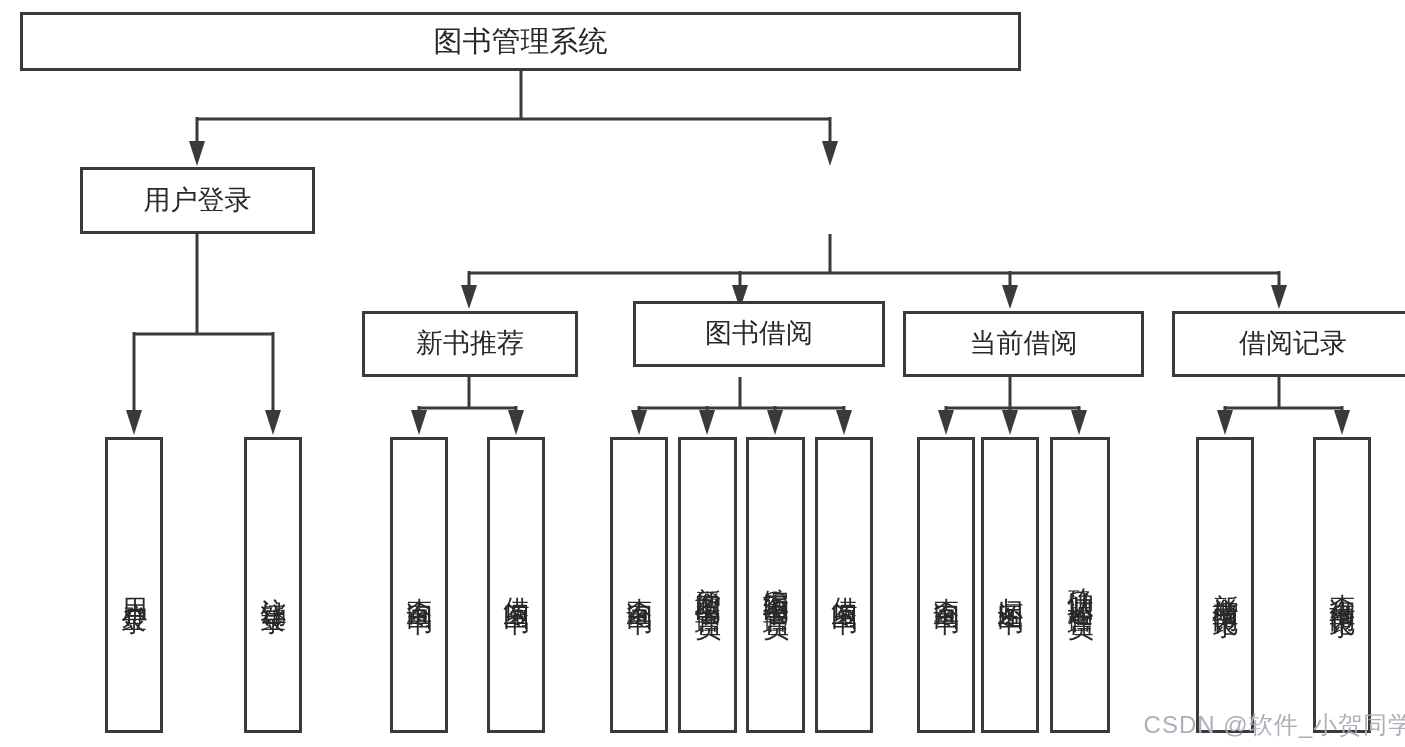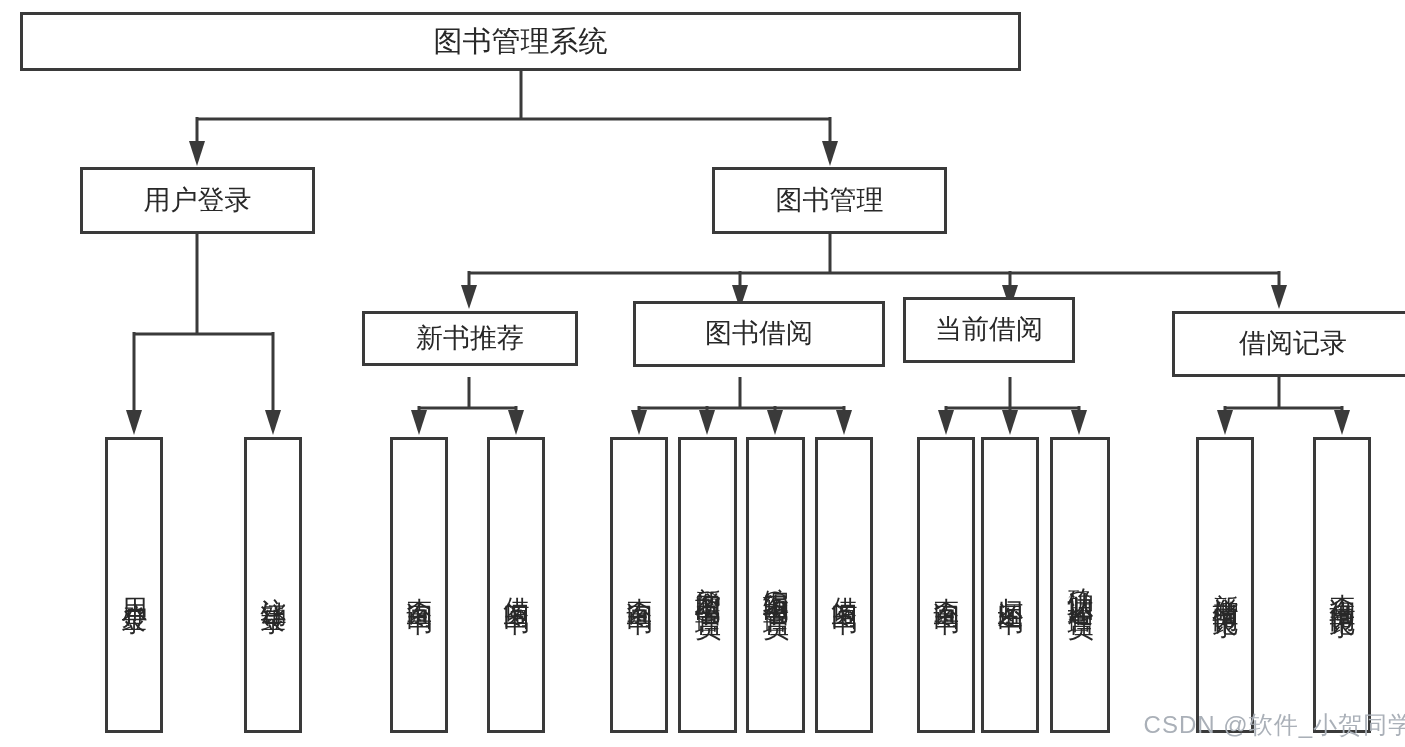--- a/index.html
+++ b/index.html
@@ -97,7 +97,6 @@
   <div class="box h root" style="left:20px;top:12px;width:1001px;height:59px">图书管理系统</div>
 
   <div class="box h" style="left:80px;top:167px;width:235px;height:67px">用户登录</div>
-  <div class="box h" style="left:712px;top:167px;width:235px;height:67px">图书管理</div>
 
   <div class="box h" style="left:362px;top:311px;width:216px;height:55px">新书推荐</div>
   <div class="box h" style="left:633px;top:301px;width:252px;height:66px">图书借阅</div>

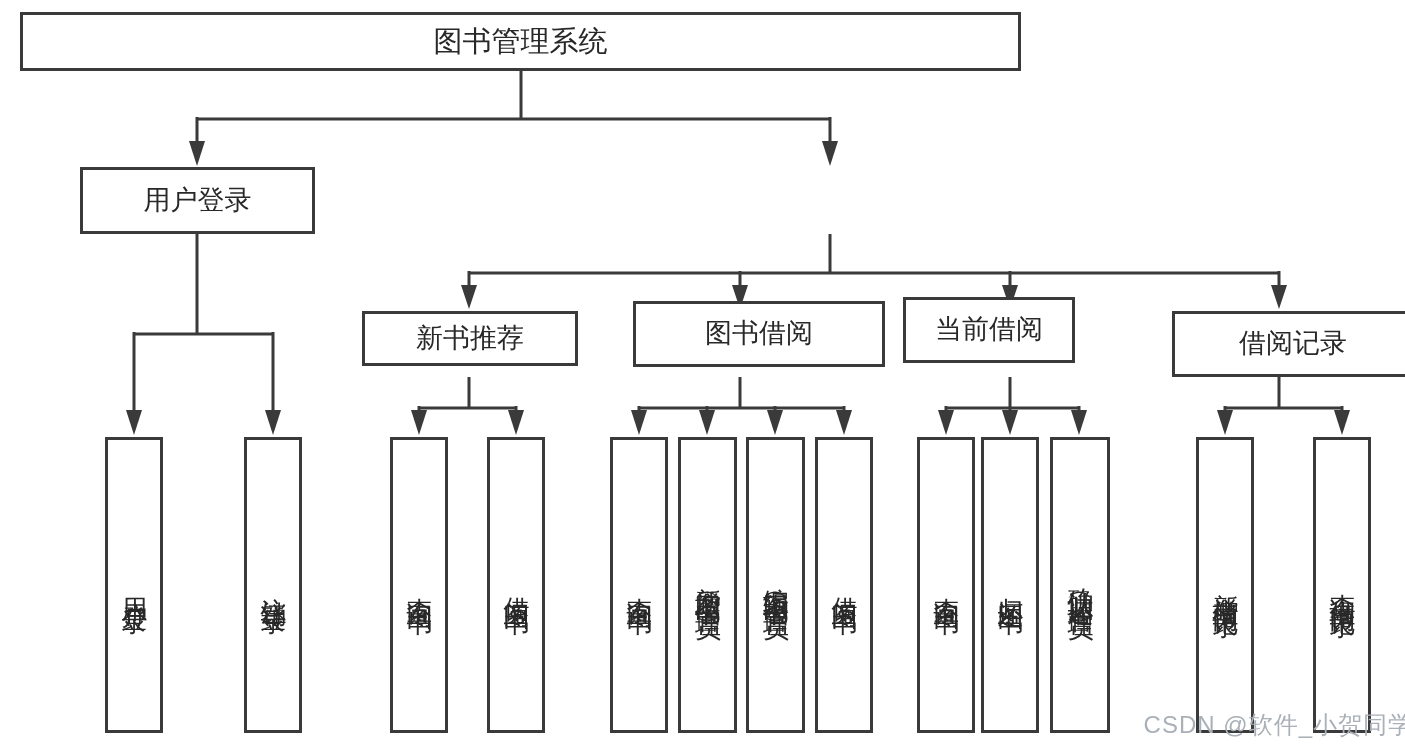--- a/index.html
+++ b/index.html
@@ -98,7 +98,7 @@
 
   <div class="box h" style="left:80px;top:167px;width:235px;height:67px">用户登录</div>
 
-  <div class="box h" style="left:362px;top:311px;width:216px;height:55px">新书推荐</div>
+  <div class="box h" style="left:362px;top:311px;width:216px;height:66px">新书推荐</div>
   <div class="box h" style="left:633px;top:301px;width:252px;height:66px">图书借阅</div>
   <div class="box h" style="left:903px;top:297px;width:172px;height:66px">当前借阅</div>
   <div class="box h" style="left:1172px;top:311px;width:242px;height:66px">借阅记录</div>

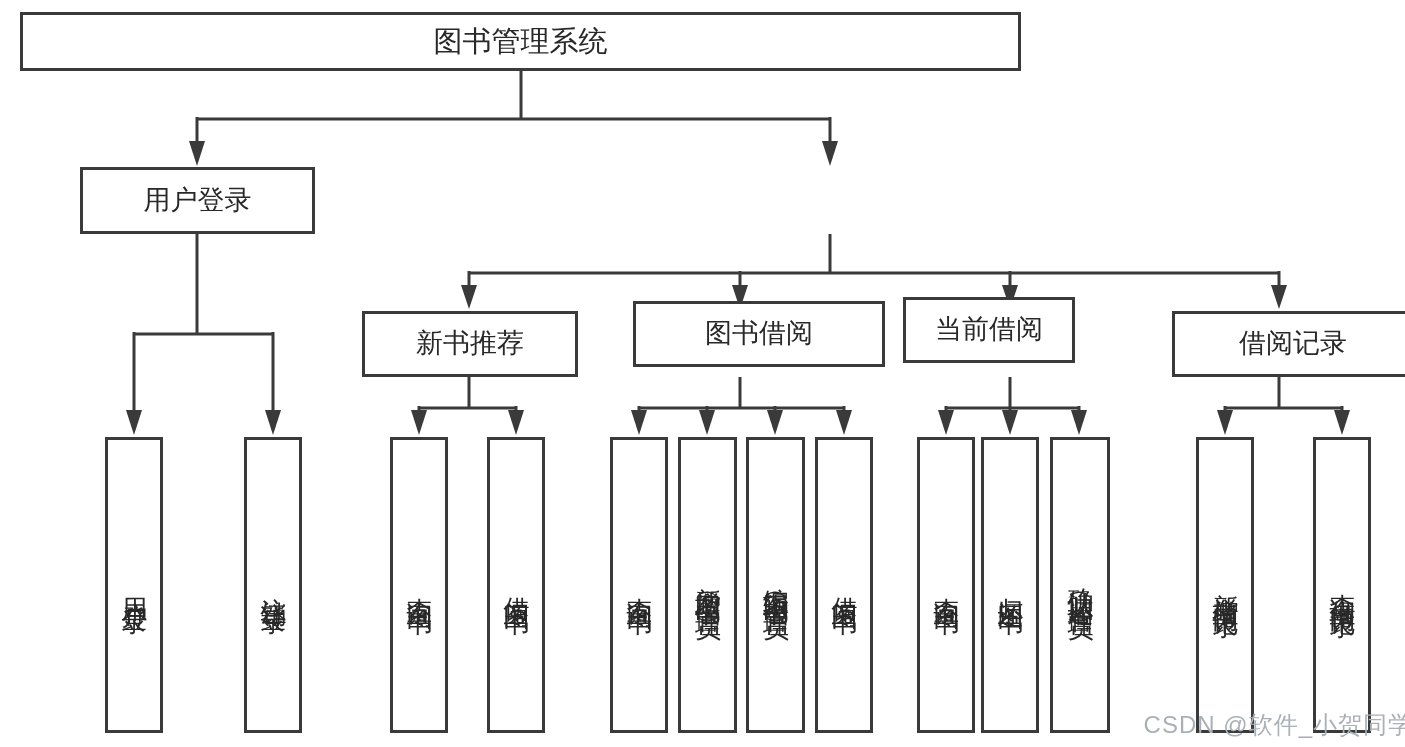--- a/index.html
+++ b/index.html
@@ -100,7 +100,7 @@
 
   <div class="box h" style="left:362px;top:311px;width:216px;height:66px">新书推荐</div>
   <div class="box h" style="left:633px;top:301px;width:252px;height:66px">图书借阅</div>
-  <div class="box h" style="left:903px;top:297px;width:172px;height:66px">当前借阅</div>
+  <div class="box h" style="left:903px;top:311px;width:241px;height:66px">当前借阅</div>
   <div class="box h" style="left:1172px;top:311px;width:242px;height:66px">借阅记录</div>
 
   <div class="box v" style="left:105px;top:437px;width:58px;height:296px">用户登录</div>

